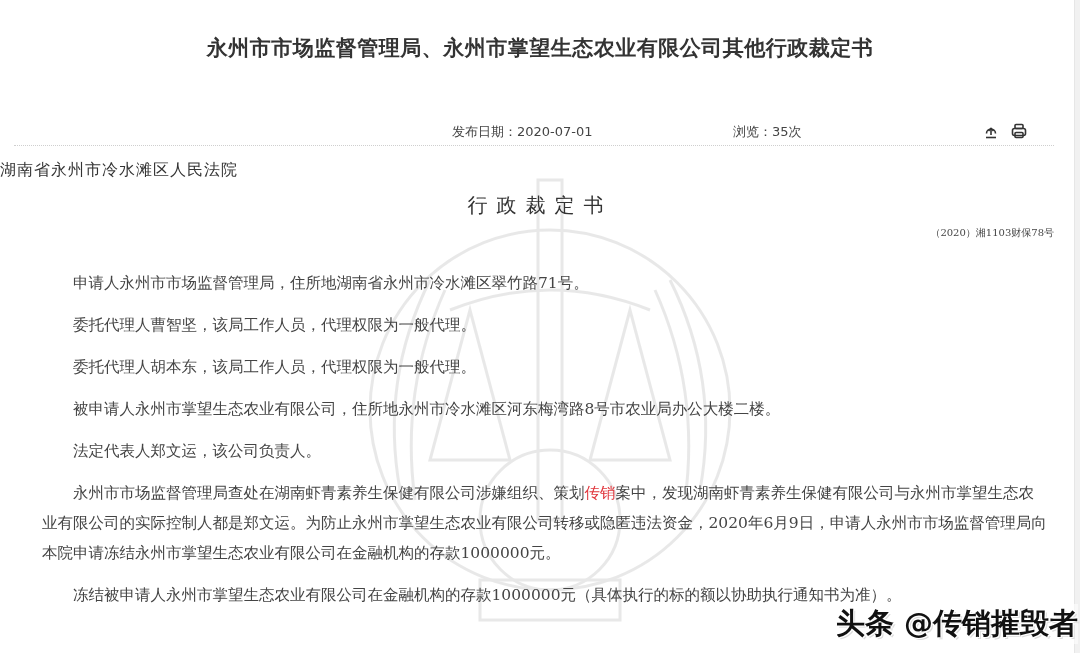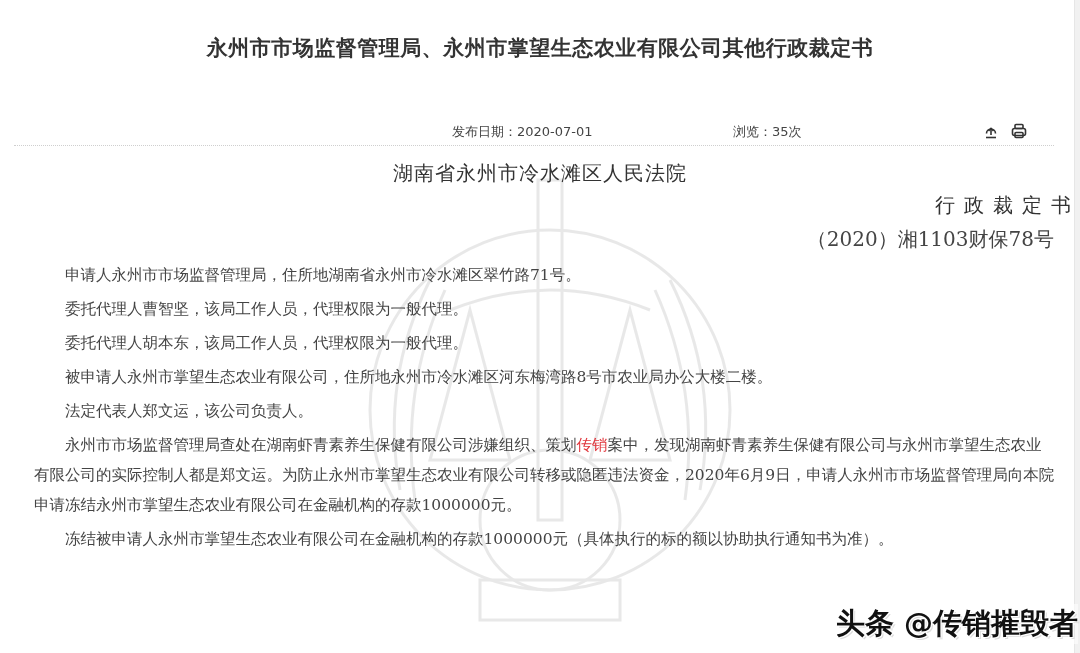--- a/index.html
+++ b/index.html
@@ -35,8 +35,8 @@
       opacity: 0.13; pointer-events: none;
     }
     .court-name {
-      position: absolute; left: 0; top: 160px; width: 1080px; text-align: center;
-      font-size: 20px; color: #333; letter-spacing: 1px;
+      position: absolute; left: 0; top: 160px; width: 1080px; text-align: left;
+      font-size: 16px; color: #333; letter-spacing: 1px;
     }
     .ruling-type {
       position: absolute; left: 0; top: 192px; width: 1080px; text-align: right;

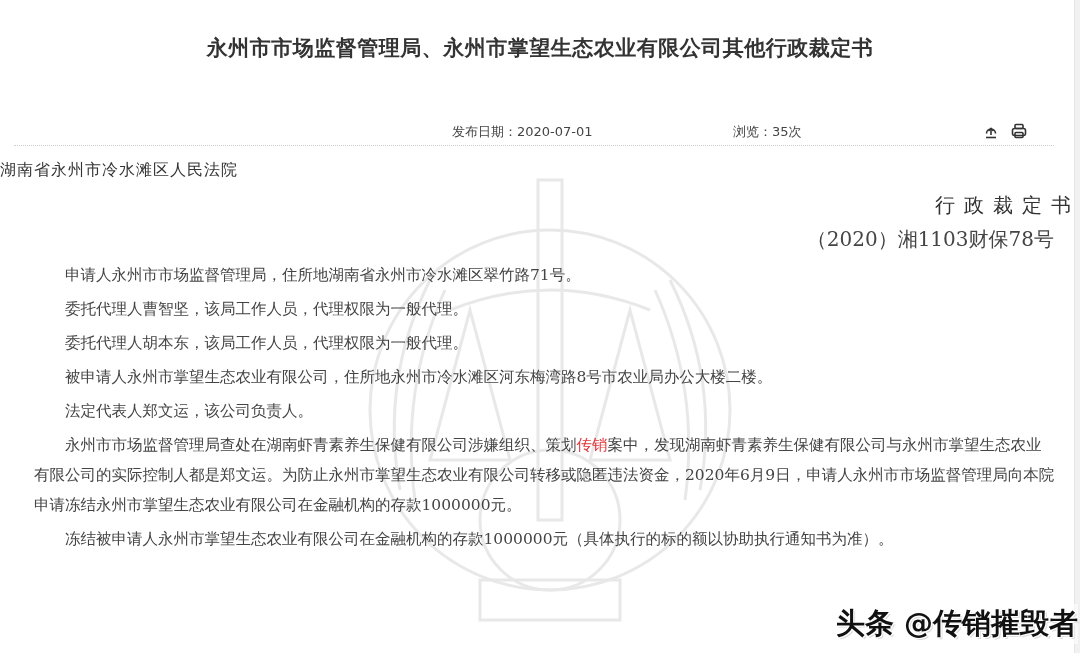--- a/index.html
+++ b/index.html
@@ -39,7 +39,7 @@
       font-size: 16px; color: #333; letter-spacing: 1px;
     }
     .ruling-type {
-      position: absolute; left: 0; top: 192px; width: 1080px; text-align: right;
+      position: absolute; left: 0; top: 192px; width: 1080px; text-align: center;
       font-size: 20px; color: #333; letter-spacing: 9px;
     }
     .case-no {

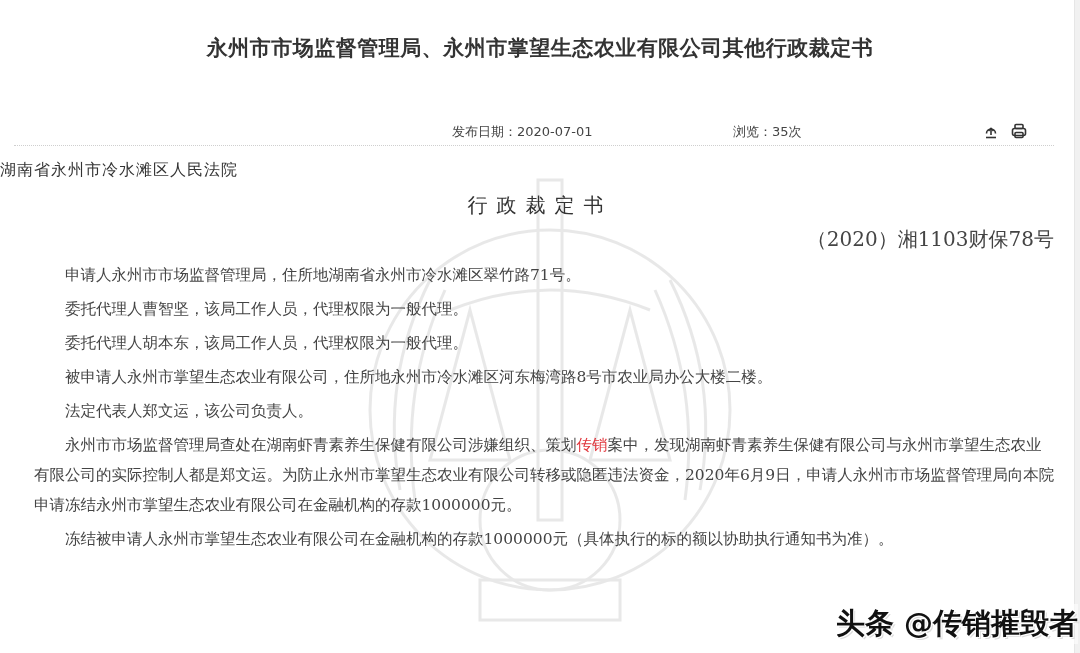--- a/index.html
+++ b/index.html
@@ -45,7 +45,7 @@
     .case-no {
       position: absolute; right: 26px; top: 226px;
       font-family: "DejaVu Serif", "Liberation Serif", serif;
-      font-size: 20px; color: #444;
+      font-size: 10px; color: #444;
     }
     .body-text {
       position: absolute; left: 30px; top: 256px; width: 1030px;

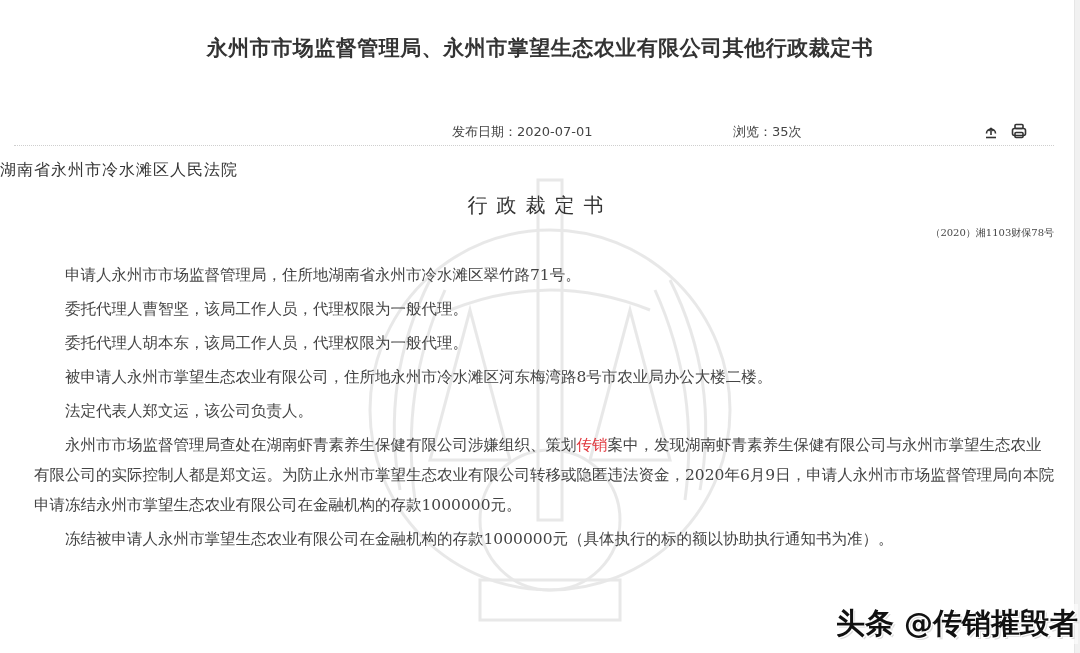--- a/index.html
+++ b/index.html
@@ -52,7 +52,7 @@
       font-family: "DejaVu Serif", "Liberation Serif", serif;
       font-size: 15.5px; color: #444; line-height: 30px;
     }
-    .body-text p { margin: 4px; }
+    .body-text p { margin: 12px; }
     .body-text .indent { text-indent: 31px; }
     .hl { color: #e0353b; }
     .watermark {

